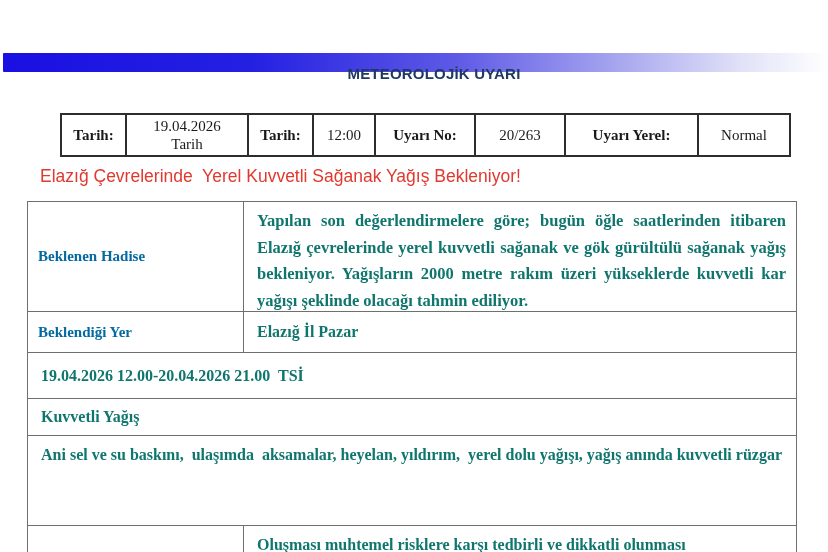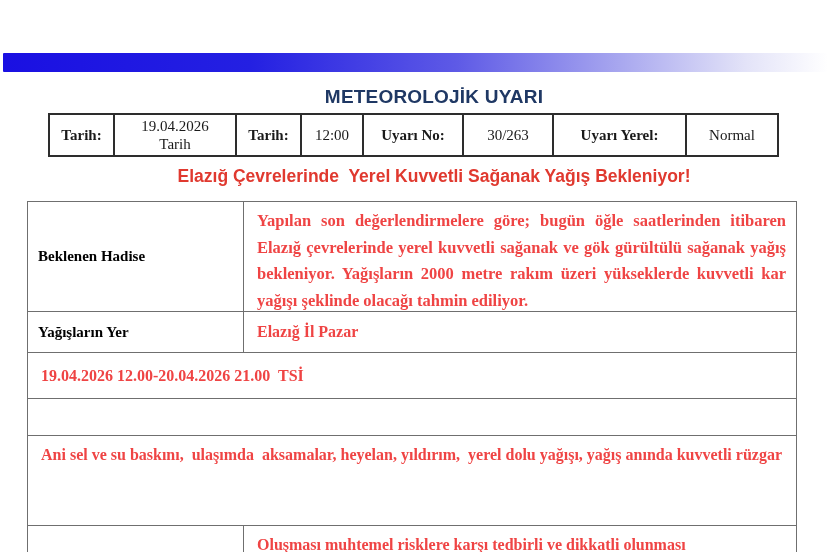--- a/index.html
+++ b/index.html
@@ -26,11 +26,11 @@
   .doc-title {
     position: absolute;
     left: 40px; right: 0;
-    top: 86px;
+    top: 65px;
     text-align: center;
     font-family: "Liberation Sans", sans-serif;
     font-weight: bold;
-    font-size: 19px;
+    font-size: 15px;
     color: #1f3864;
     letter-spacing: 0.2px;
   }

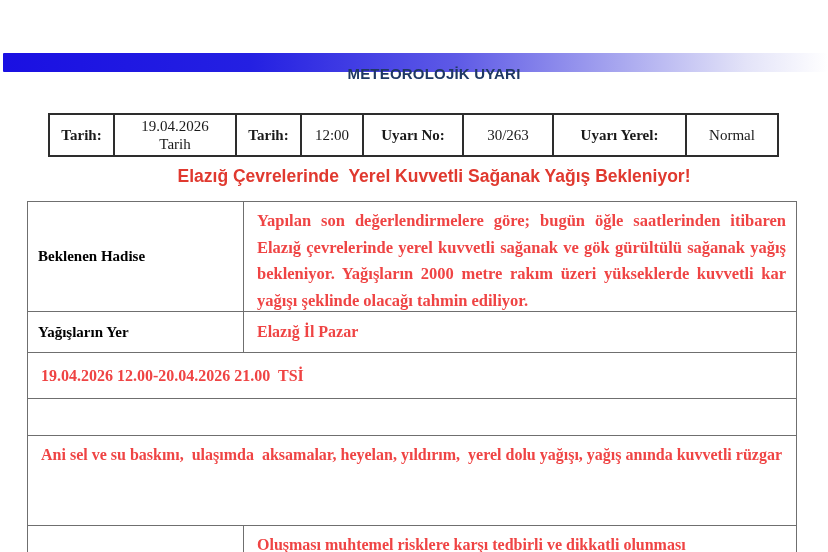--- a/index.html
+++ b/index.html
@@ -38,7 +38,7 @@
   
   table.info-table {
     position: absolute;
-    left: 48px; top: 113px;
+    left: 60px; top: 113px;
     width: 729px; height: 39px;
     border-collapse: collapse;
     table-layout: fixed;

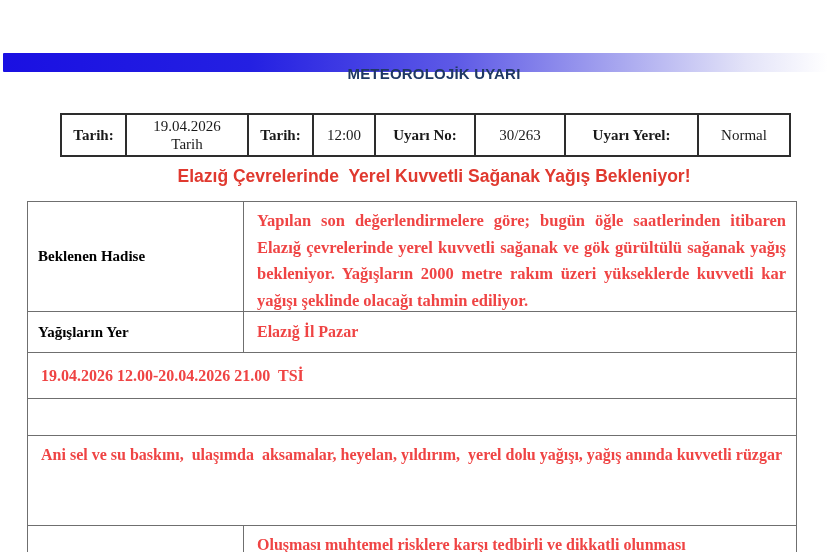--- a/index.html
+++ b/index.html
@@ -151,7 +151,7 @@
       <td class="lbl">Tarih:</td>
       <td>12:00</td>
       <td class="lbl">Uyarı No:</td>
-      <td>30/263</td>
+      <td>20/263</td>
       <td class="lbl">Uyarı Yerel:</td>
       <td>Normal</td>
     </tr>

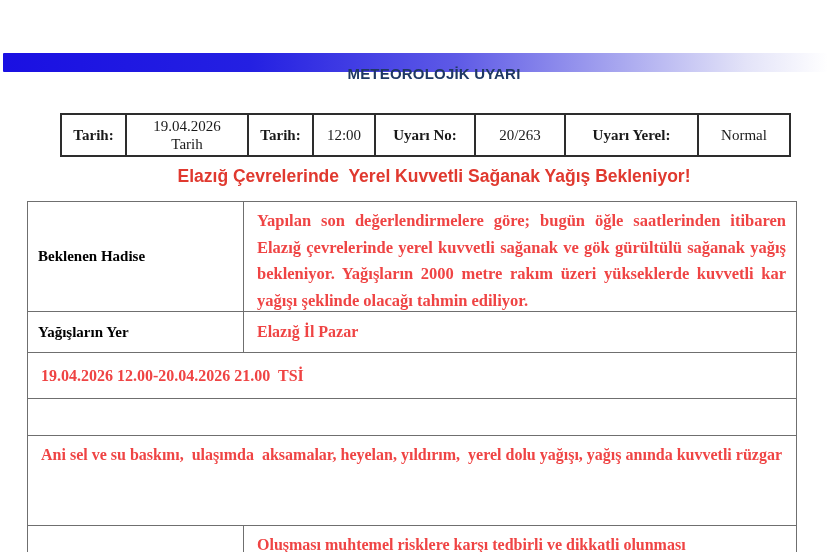--- a/index.html
+++ b/index.html
@@ -60,9 +60,8 @@
     position: absolute;
     left: 40px; right: 0;
     top: 166px;
-    text-align: center;
     font-family: "Liberation Sans", sans-serif;
-    font-weight: bold;
+    font-weight: normal;
     font-size: 17.5px;
     color: #e0392f;
     white-space: pre-wrap;

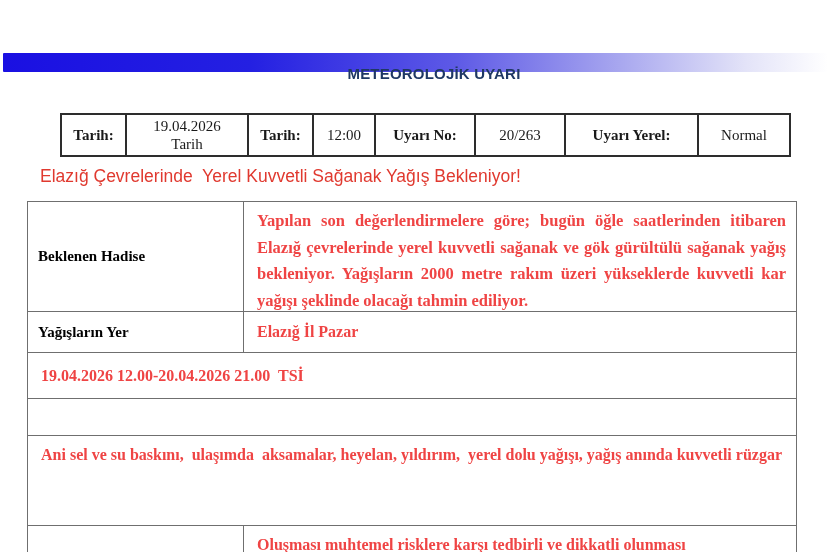--- a/index.html
+++ b/index.html
@@ -96,7 +96,7 @@
     flex: 1 1 auto;
     font-weight: bold;
     font-size: 16px;
-    color: #ef4444;
+    color: #0f766e;
     padding-left: 13px;
     padding-right: 10px;
     white-space: pre-wrap;

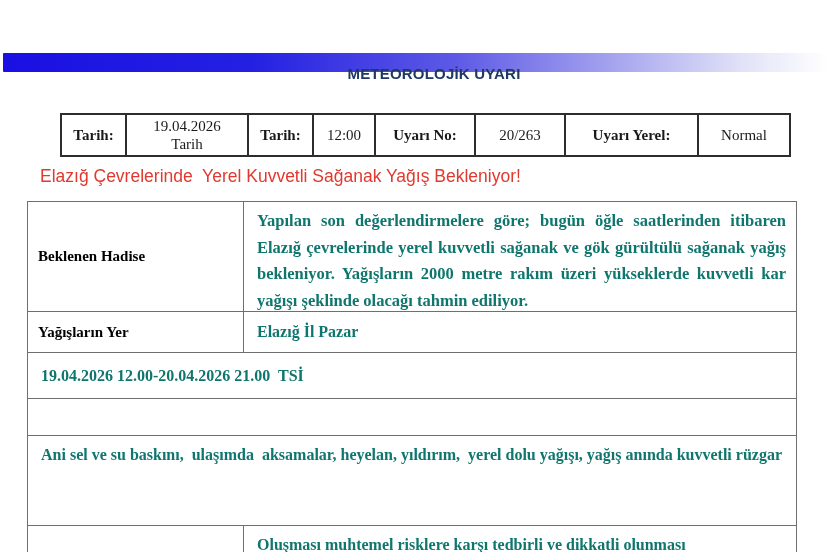--- a/index.html
+++ b/index.html
@@ -90,7 +90,7 @@
     padding-right: 12px;
     font-weight: bold;
     font-size: 15px;
-    color: #000000;
+    color: #0369a1;
   }
   .dval {
     flex: 1 1 auto;

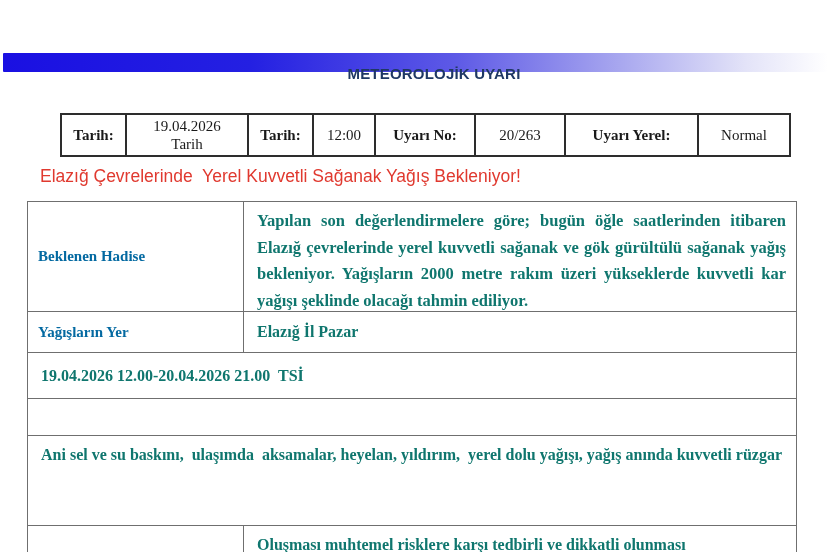--- a/index.html
+++ b/index.html
@@ -167,7 +167,7 @@
     </div>
 
     <div class="drow h-r2">
-      <div class="dlabel">Yağışların Yer</div>
+      <div class="dlabel">Beklendiği Yer</div>
       <div class="dval center">Elazığ İl Pazar</div>
     </div>
 

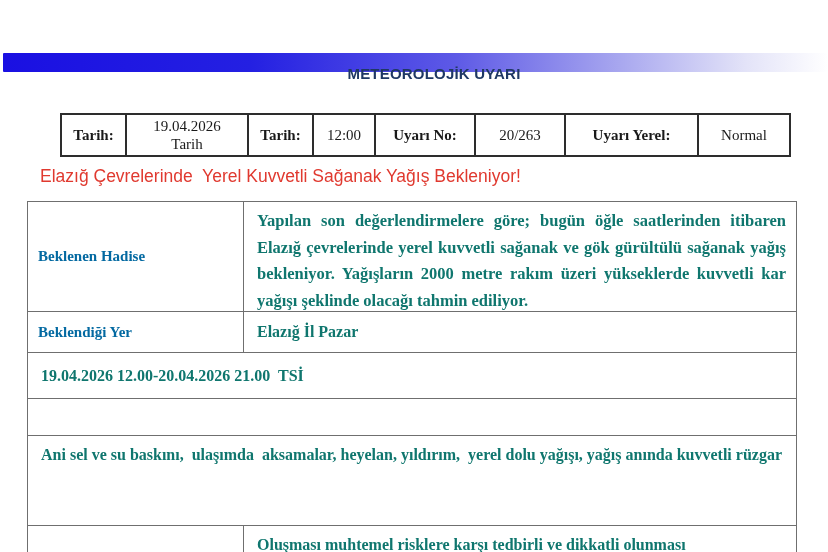--- a/index.html
+++ b/index.html
@@ -176,6 +176,7 @@
     </div>
 
     <div class="drow h-r4">
+      <div class="dval center">Kuvvetli Yağış</div>
     </div>
 
     <div class="drow h-r5">

